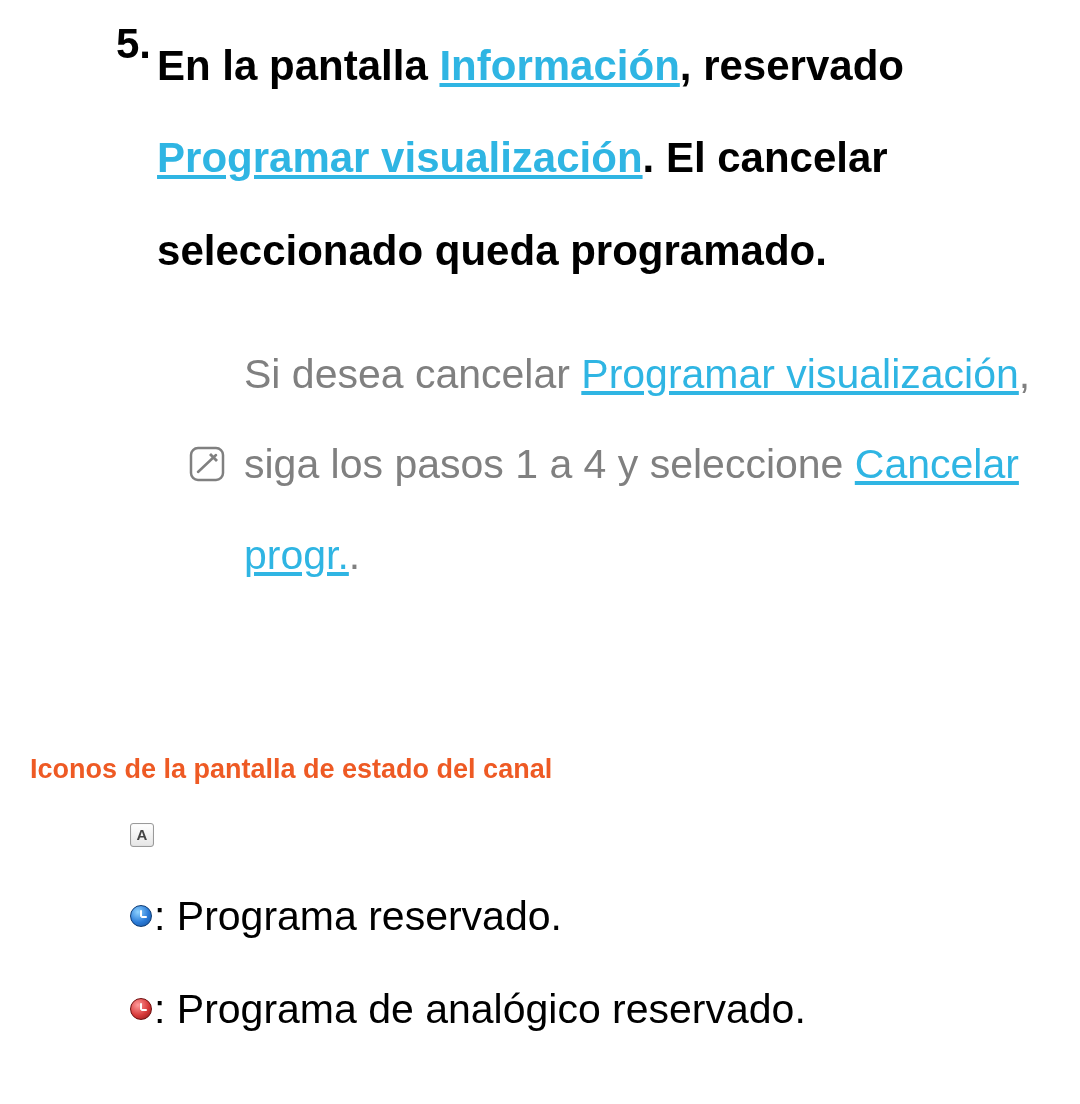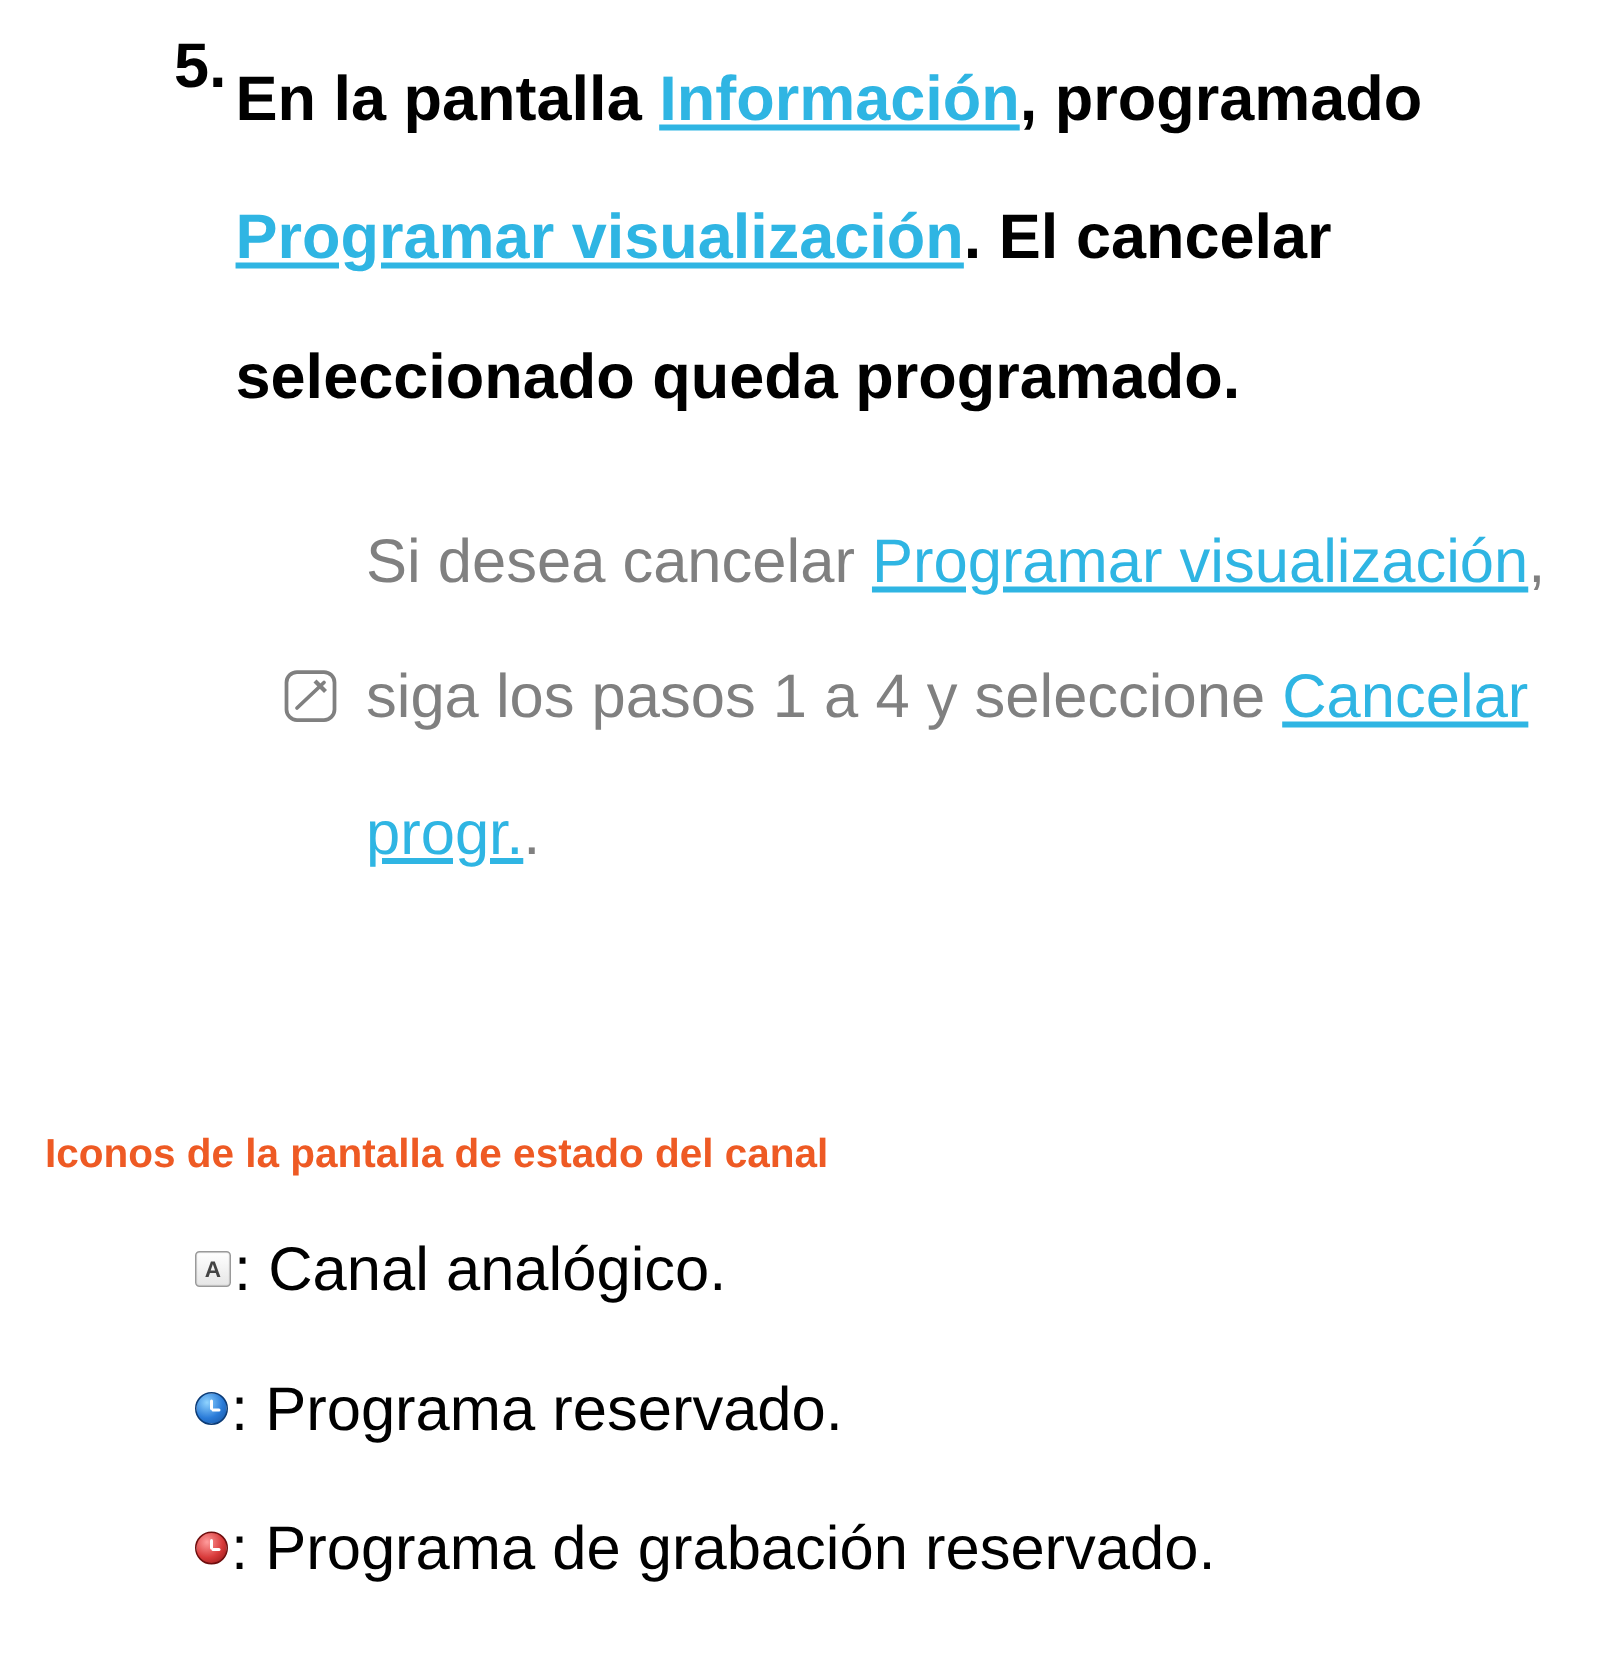--- a/index.html
+++ b/index.html
@@ -138,7 +138,7 @@
   <div class="step">
     <div class="step-number">5.</div>
     <div class="step-body">
-      <span>En la pantalla </span><span class="hl">Información</span><span>, programado </span><span class="hl">Programar visualización</span><span>. El cancelar seleccionado queda programado.</span>
+      <span>En la pantalla </span><span class="hl">Información</span><span>, reservado </span><span class="hl">Programar visualización</span><span>. El cancelar seleccionado queda programado.</span>
     </div>
   </div>
 

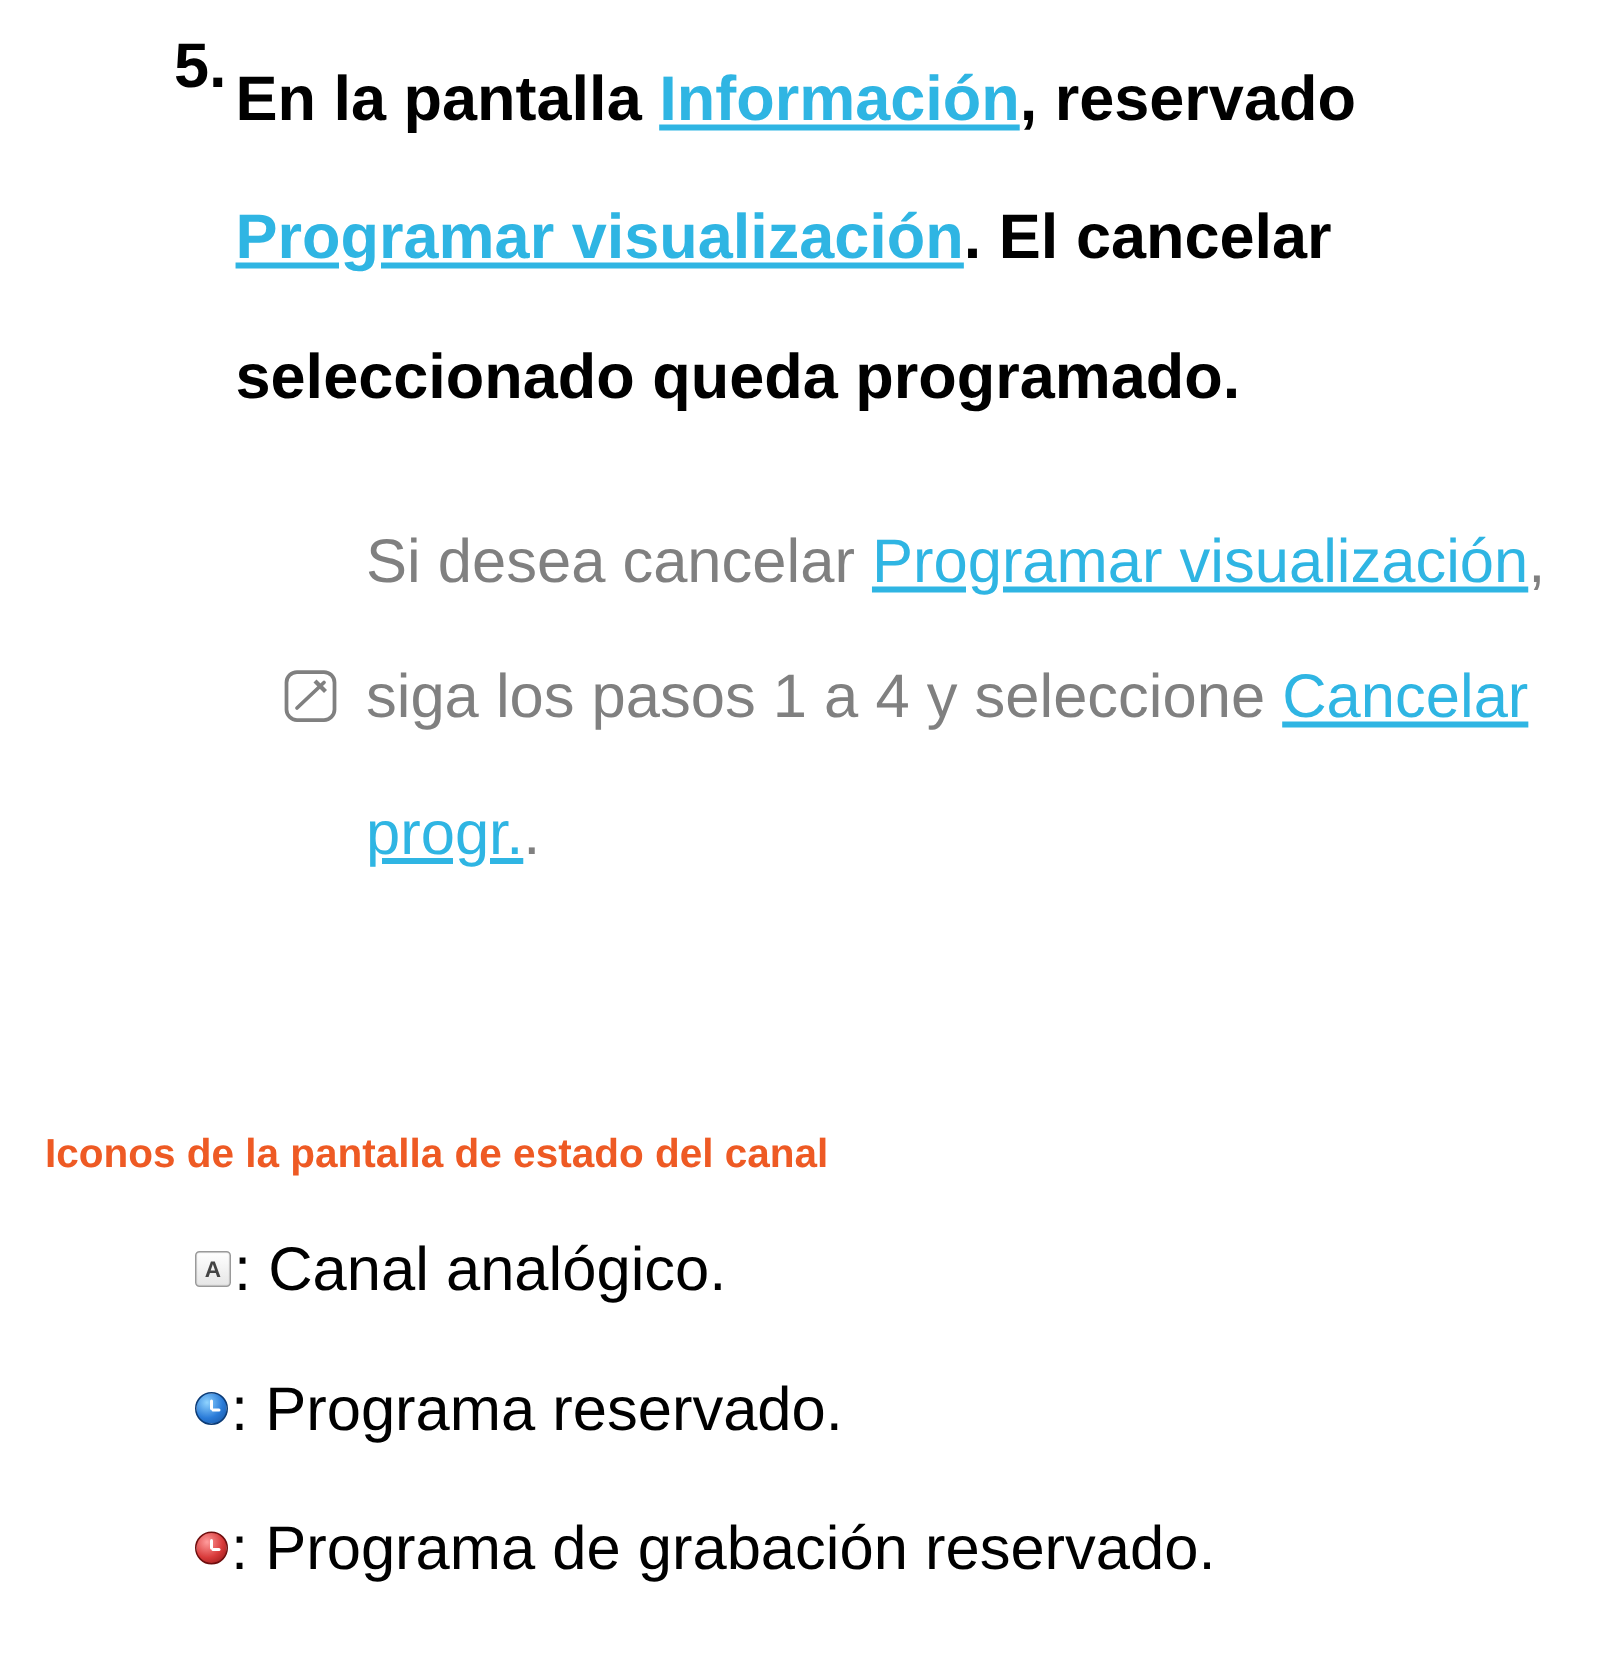--- a/index.html
+++ b/index.html
@@ -163,7 +163,6 @@
       <span class="icon-slot">
         <span class="badge-a">A</span>
       </span>
-      <span class="colon">: Canal analógico.</span>
     </div>
 
     <div class="icon-row">

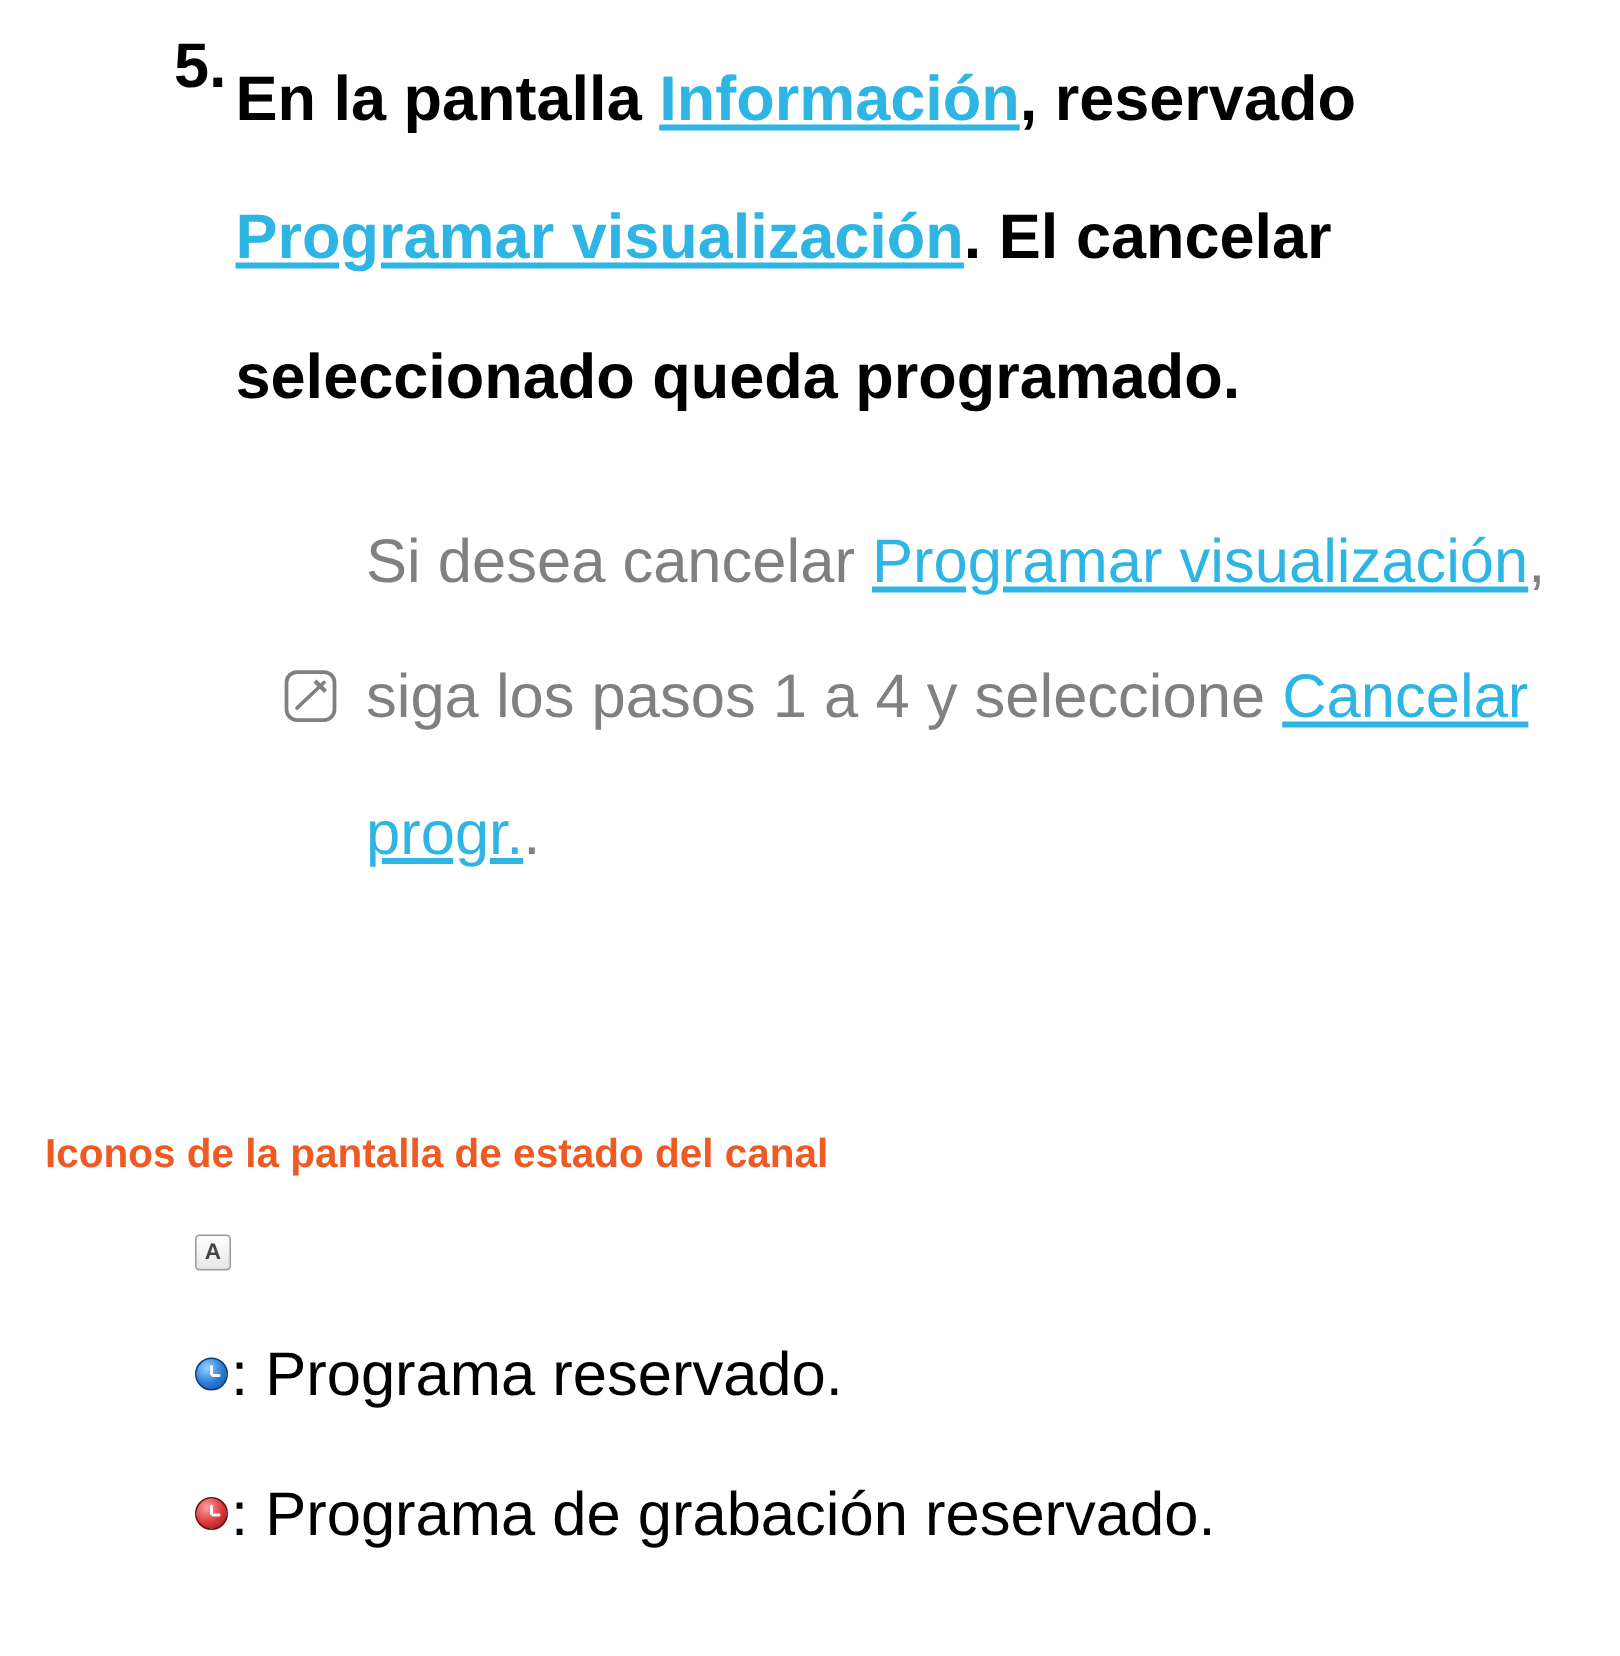--- a/index.html
+++ b/index.html
@@ -176,7 +176,7 @@
       <span class="icon-slot">
         <span class="clock clock-red"></span>
       </span>
-      <span class="colon">: Programa de grabación reservado.</span>
+      <span class="colon">: Programa de analógico reservado.</span>
     </div>
 
   </div>

